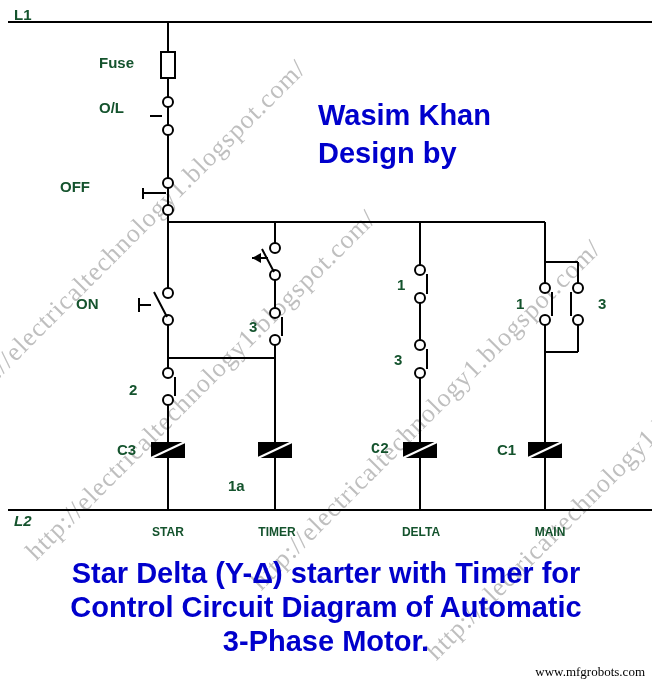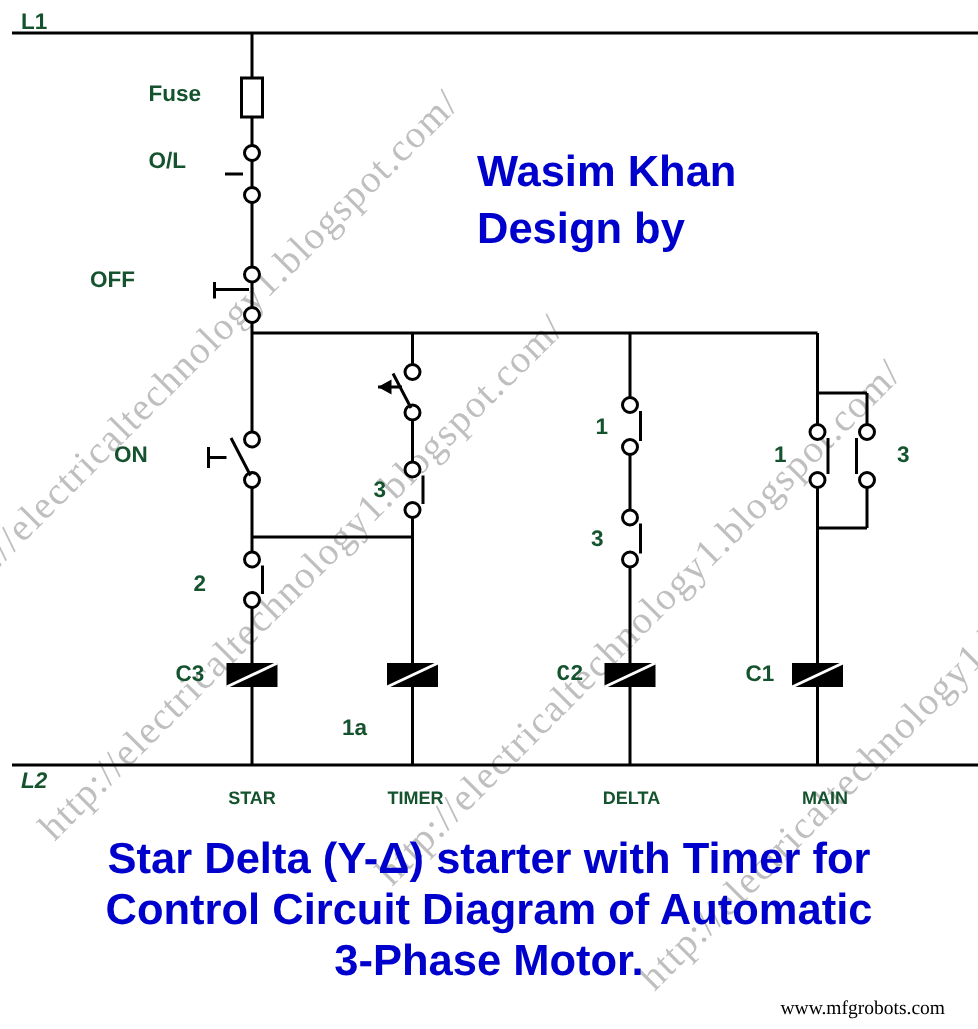--- a/index.html
+++ b/index.html
@@ -50,7 +50,7 @@
     color:#0000cc;line-height:34px;
   }
   .footer{
-    position:absolute;right:22px;top:664px;z-index:3;
+    position:absolute;right:7px;top:664px;z-index:3;
     font:13px "Liberation Serif",serif;color:#000;
   }
 </style>

